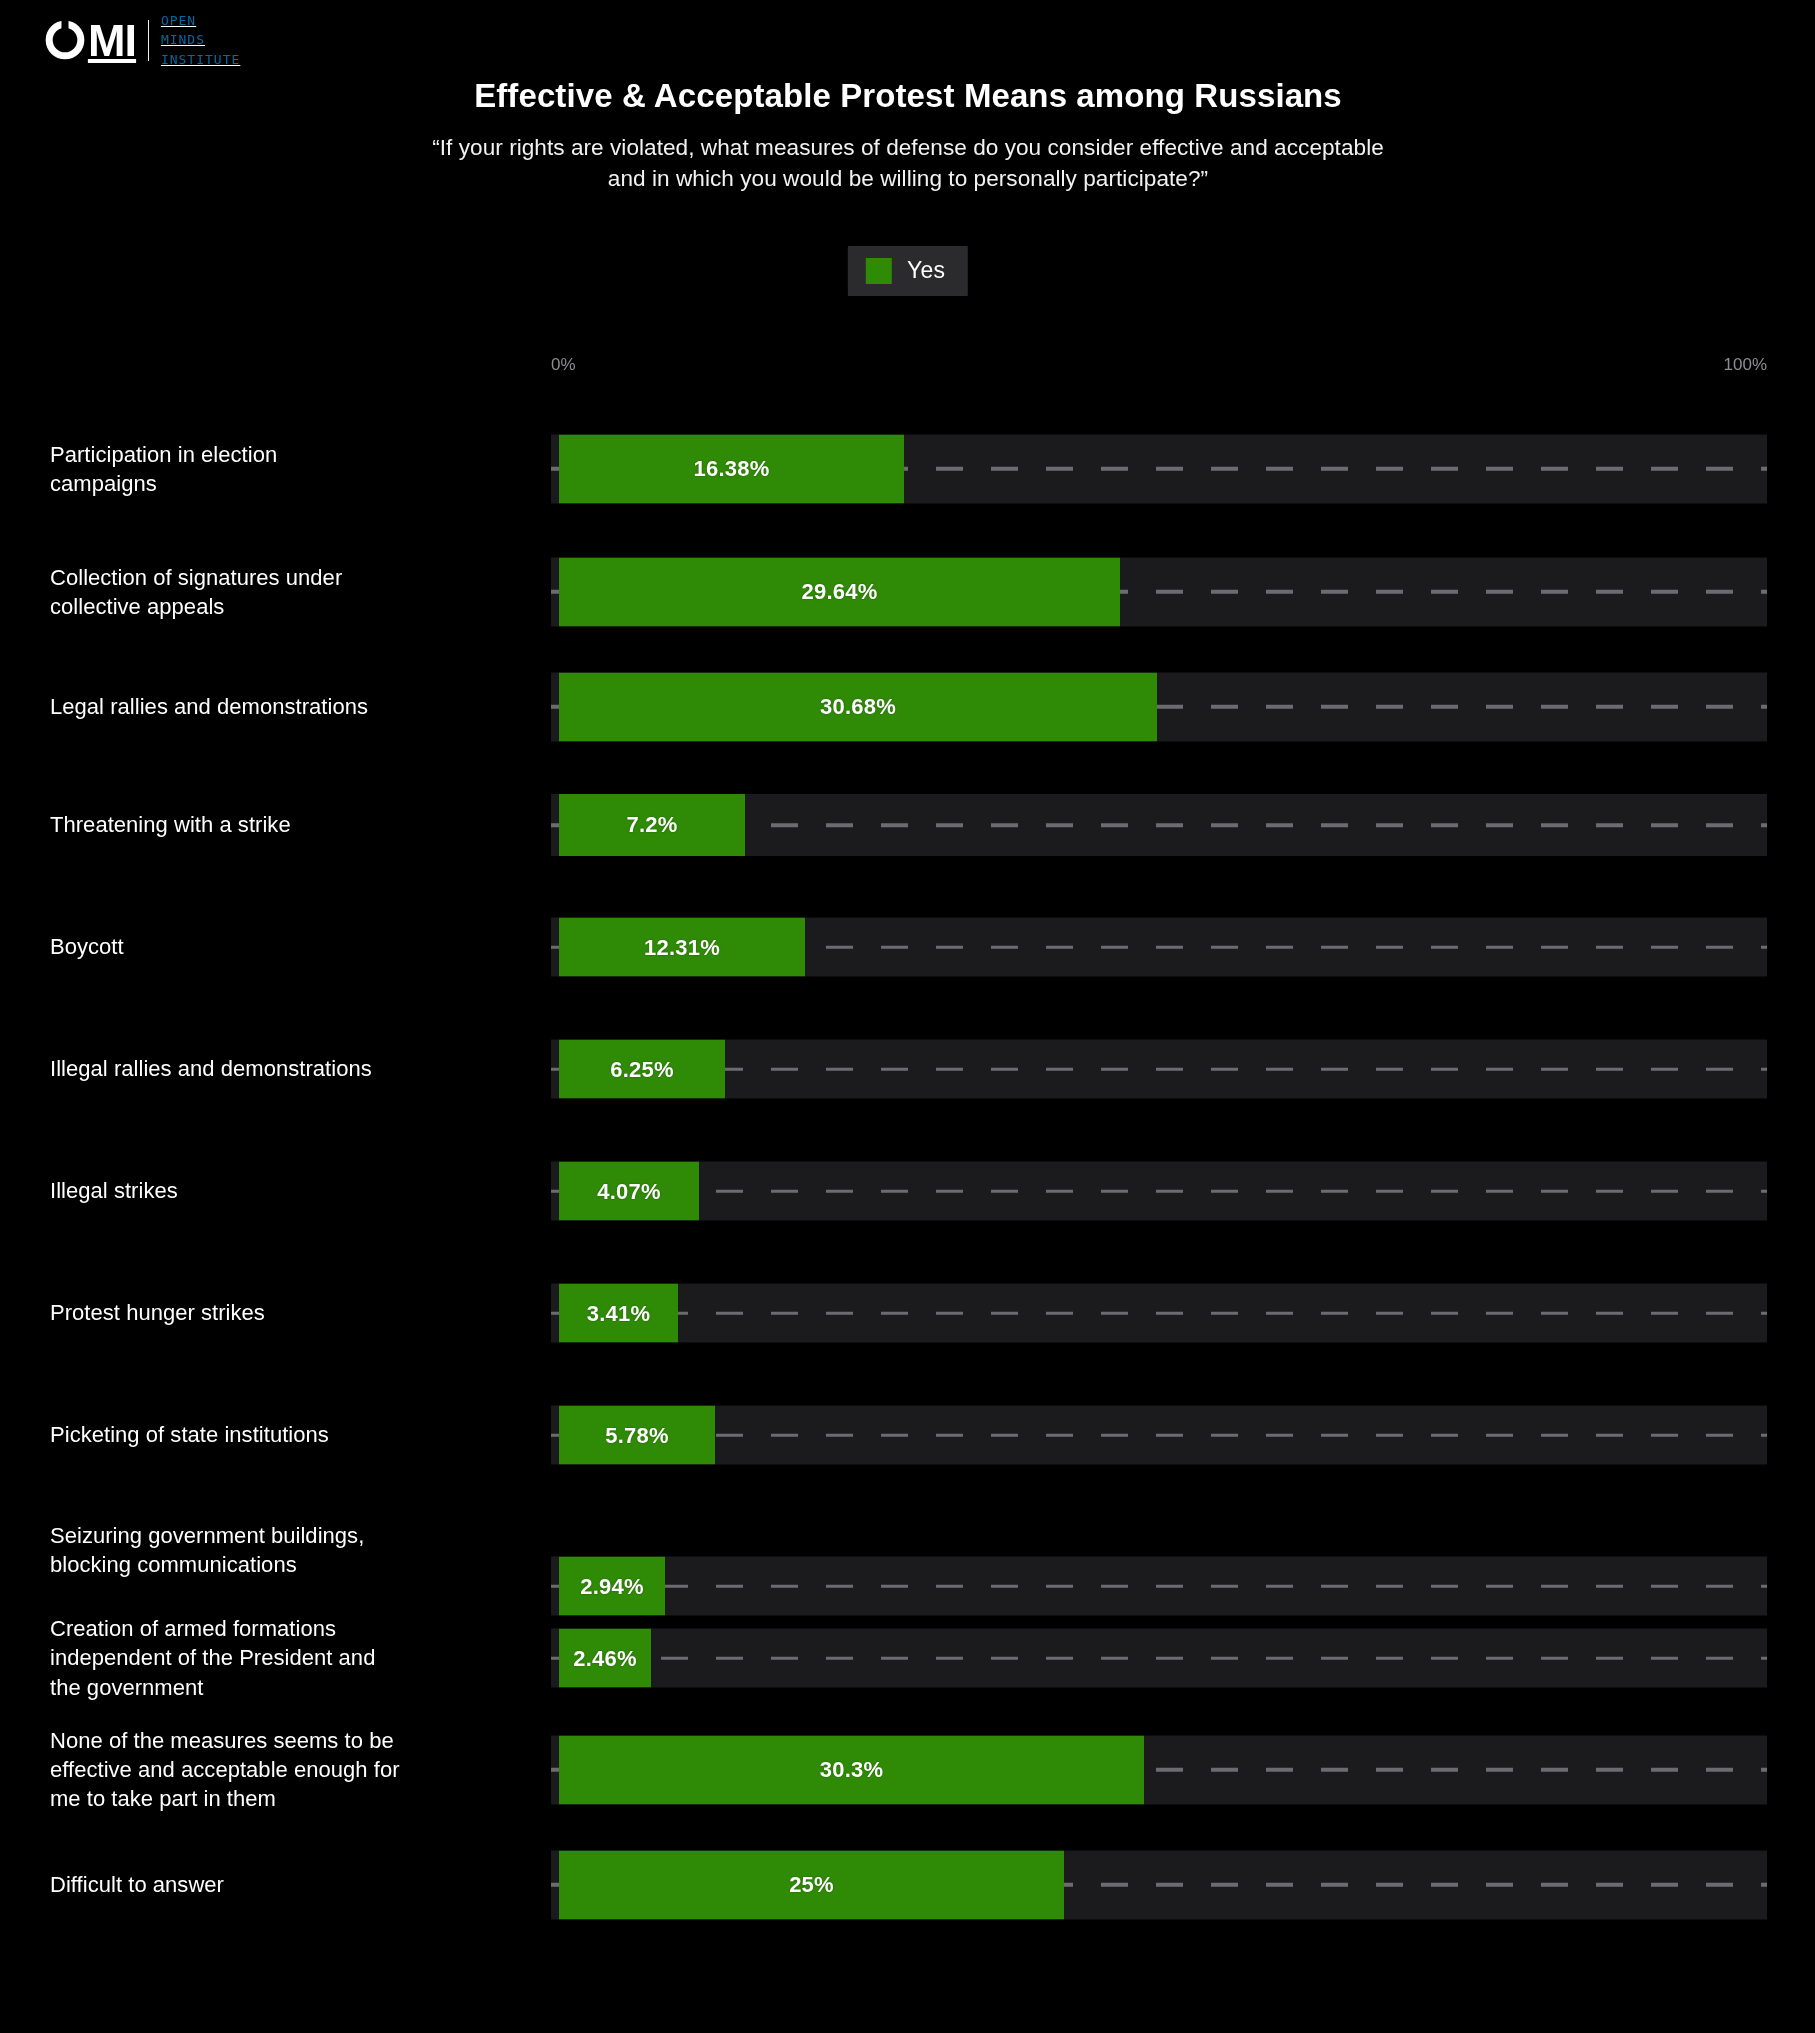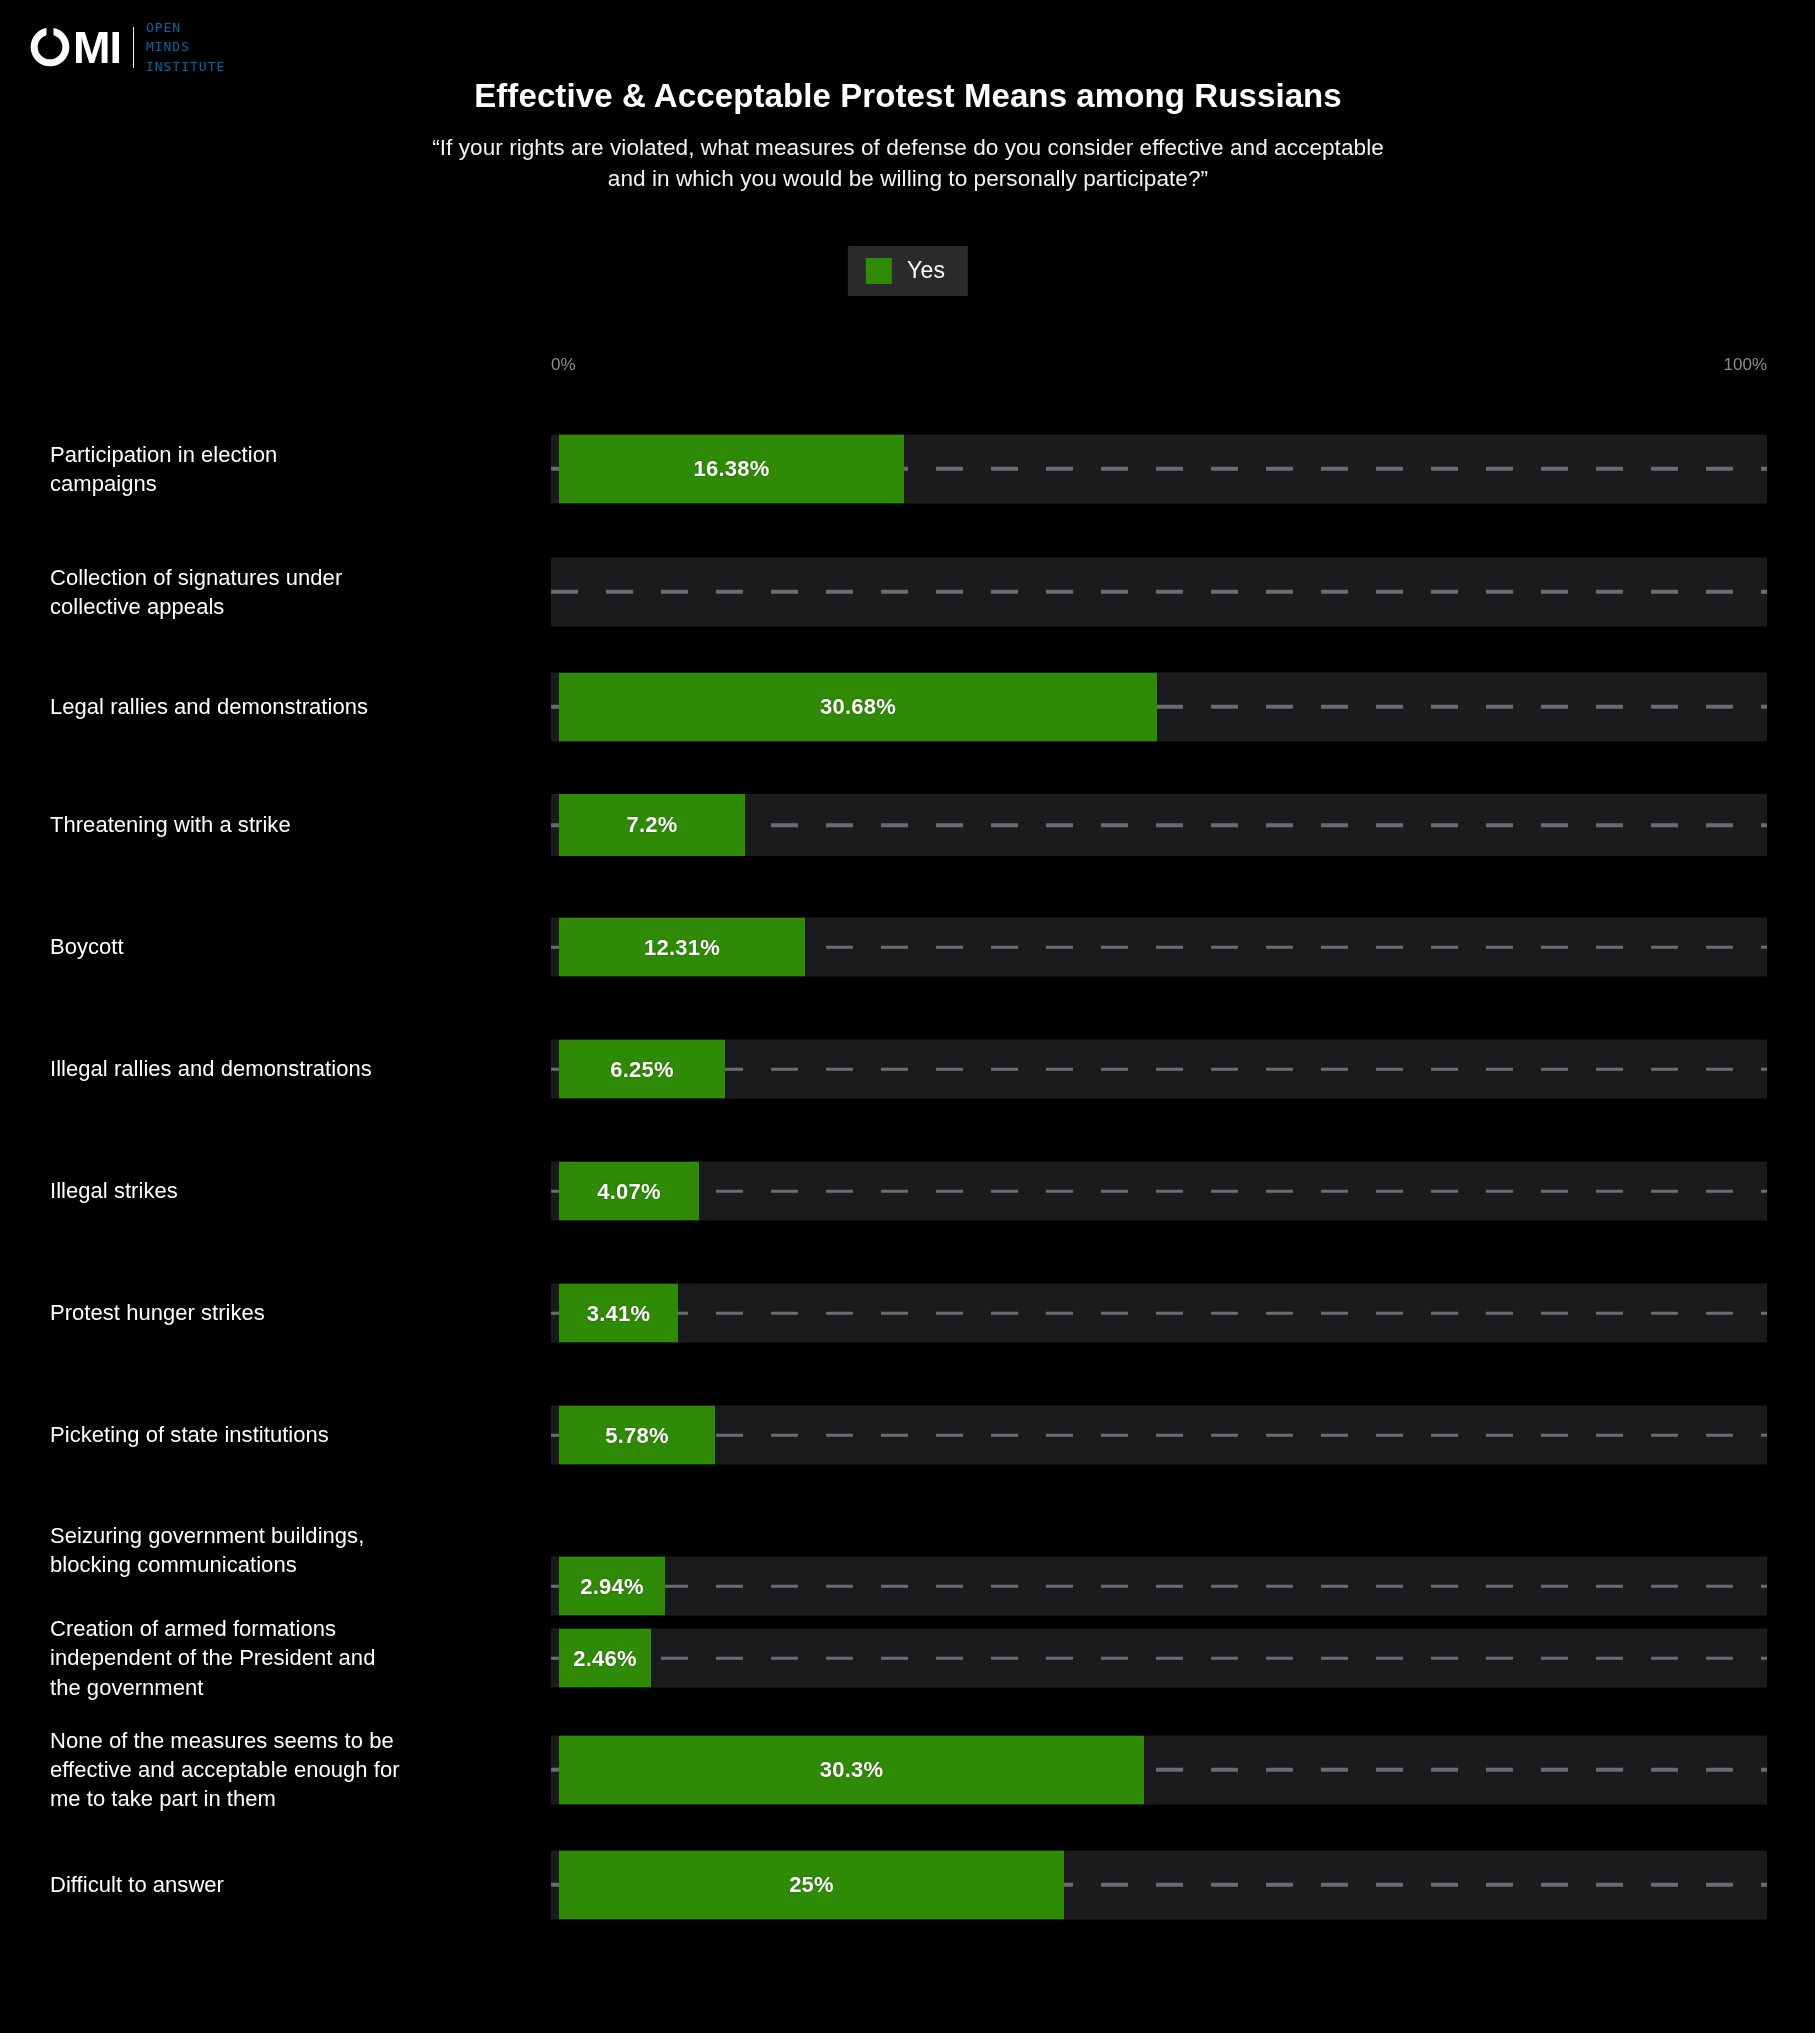--- a/index.html
+++ b/index.html
@@ -21,11 +21,12 @@
   
   .logo-wrap {
     position: absolute;
-    left: 28px;
+    left: 43px;
     top: 16px;
     display: flex;
-    align-items: flex-end;
+    align-items: flex-start;
     height: 55px;
+    text-decoration: underline;
   }
   .logo-mark {
     display: flex;

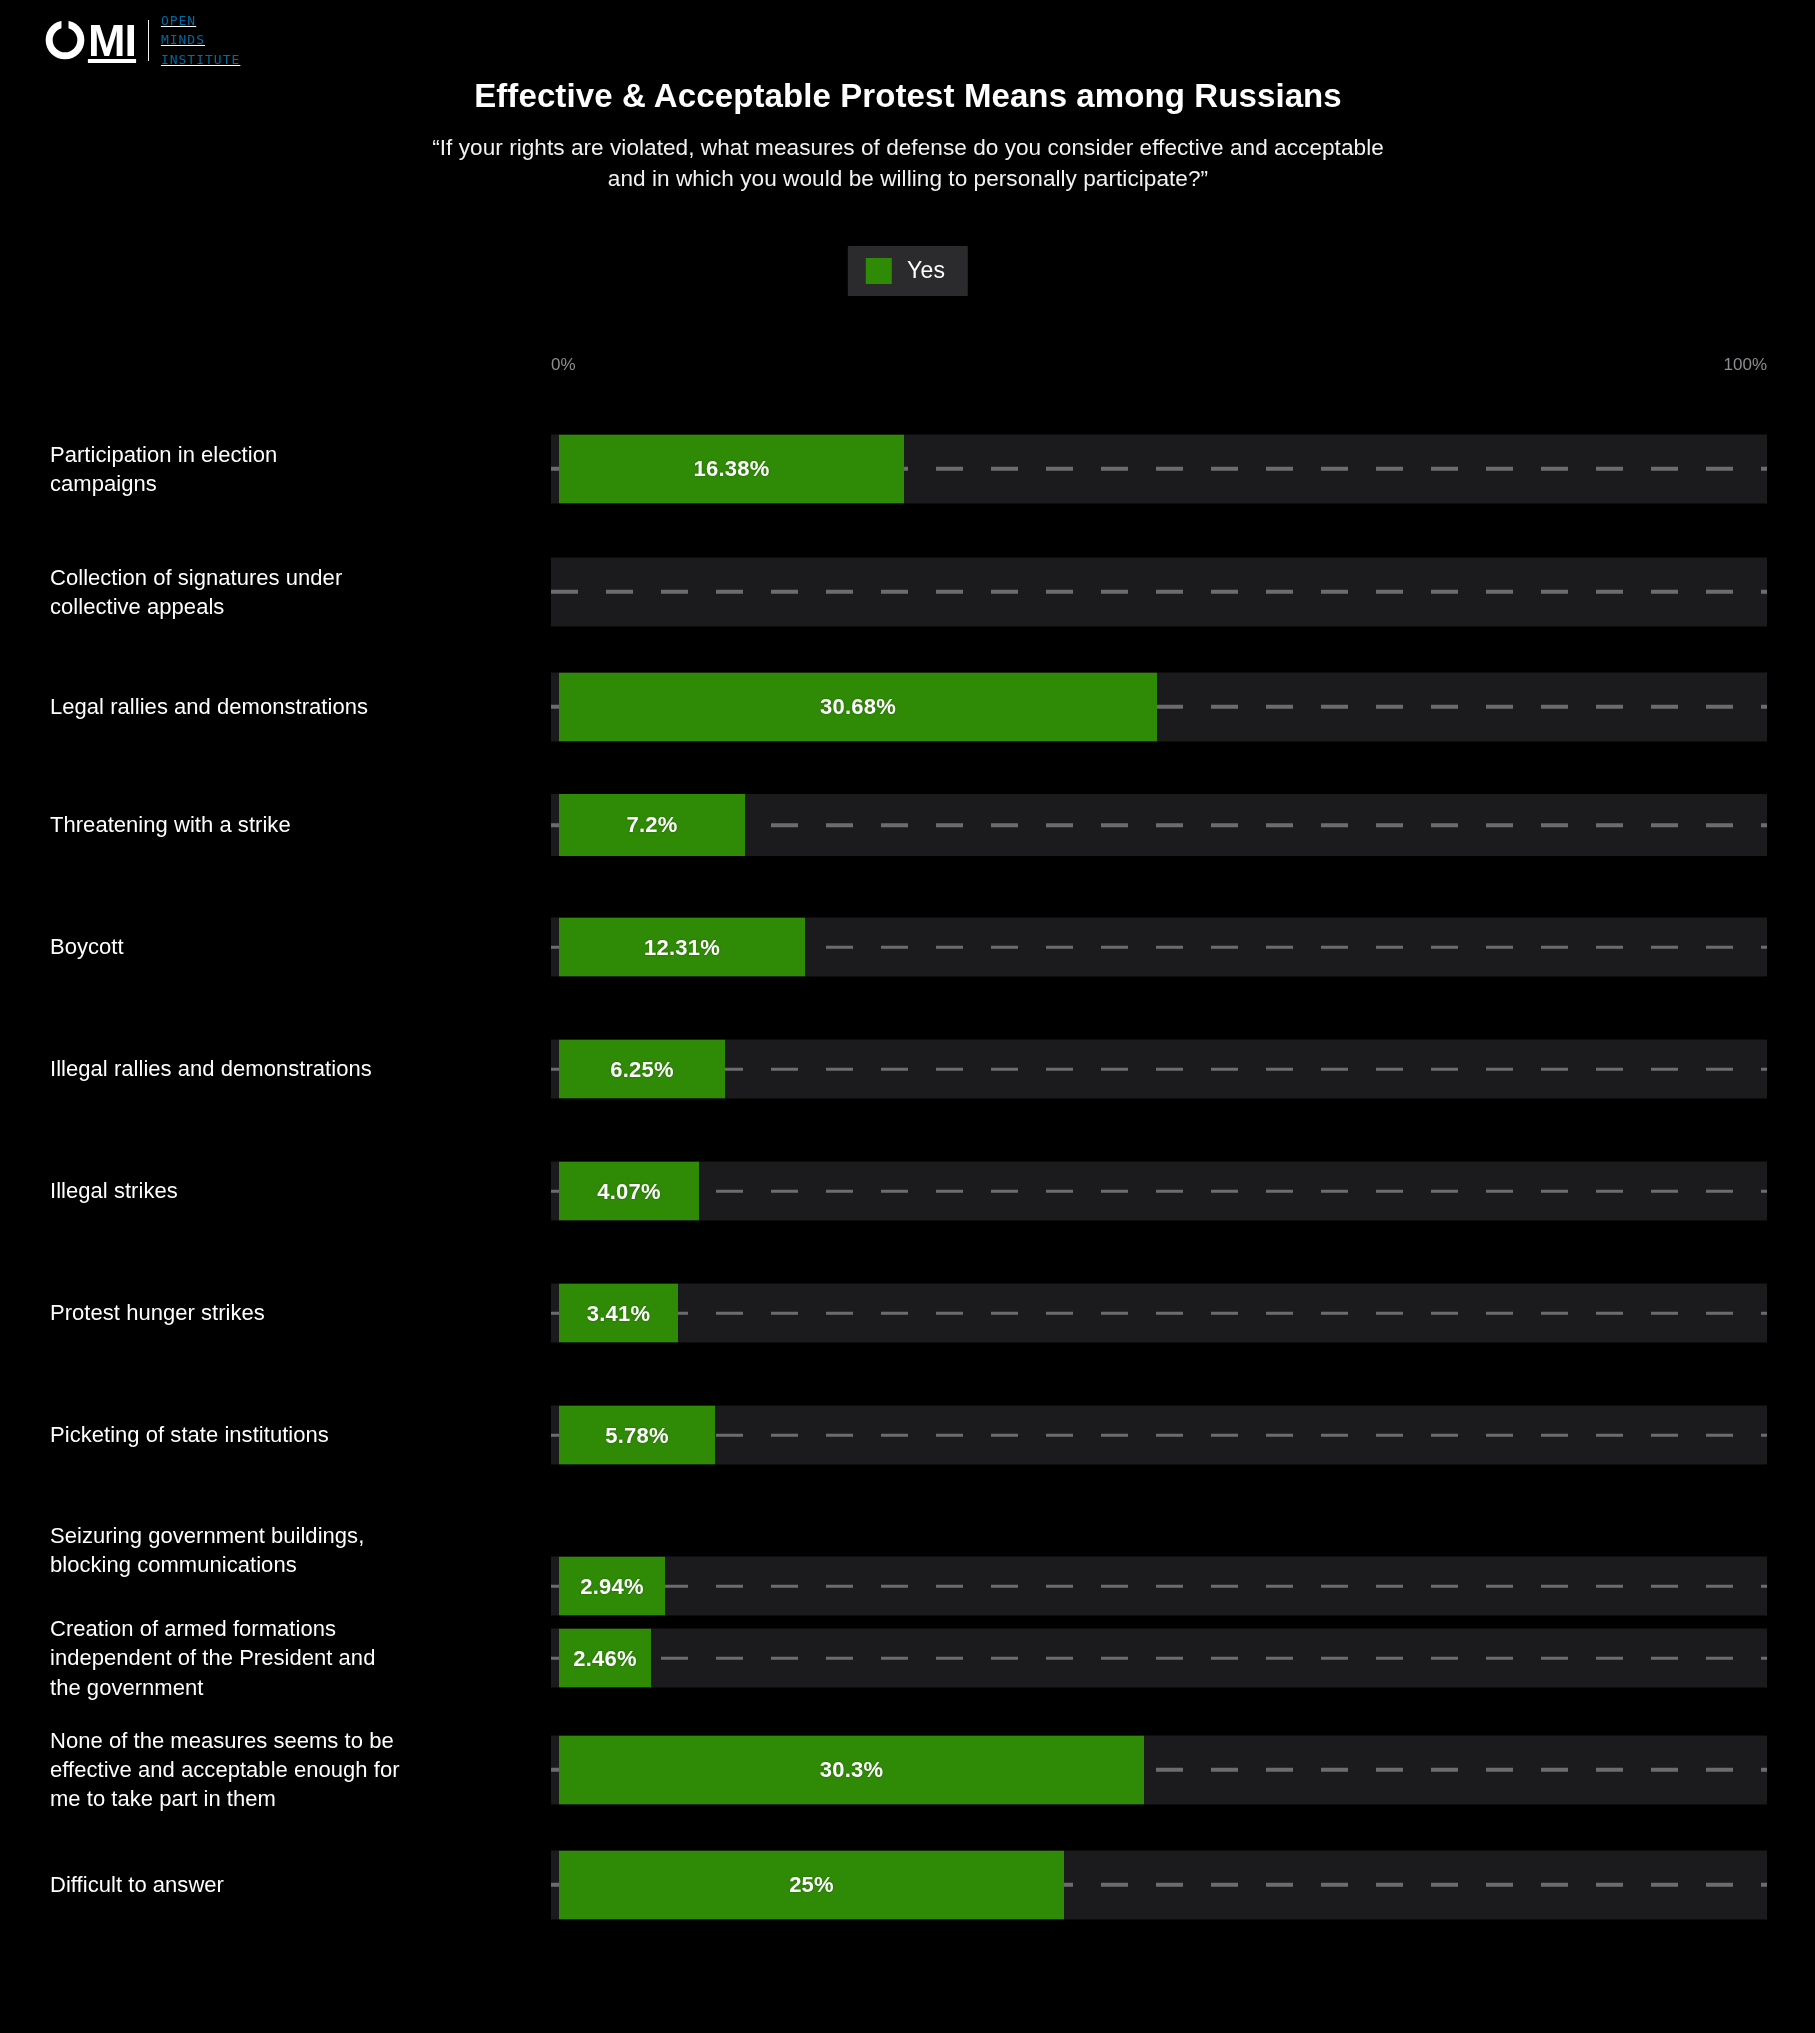--- a/index.html
+++ b/index.html
@@ -248,6 +248,9 @@
       <div class="row-label"><span>Collection of signatures under</span><br><span>collective appeals</span></div>
       <div class="track" style="height: 69px;">
         <div class="track-dashline"></div>
+        <div class="bar" style="width: 561px;">
+          <span class="bar-value">29.64%</span>
+        </div>
       </div>
     </div>
     <div class="row" style="height: 115px;">

